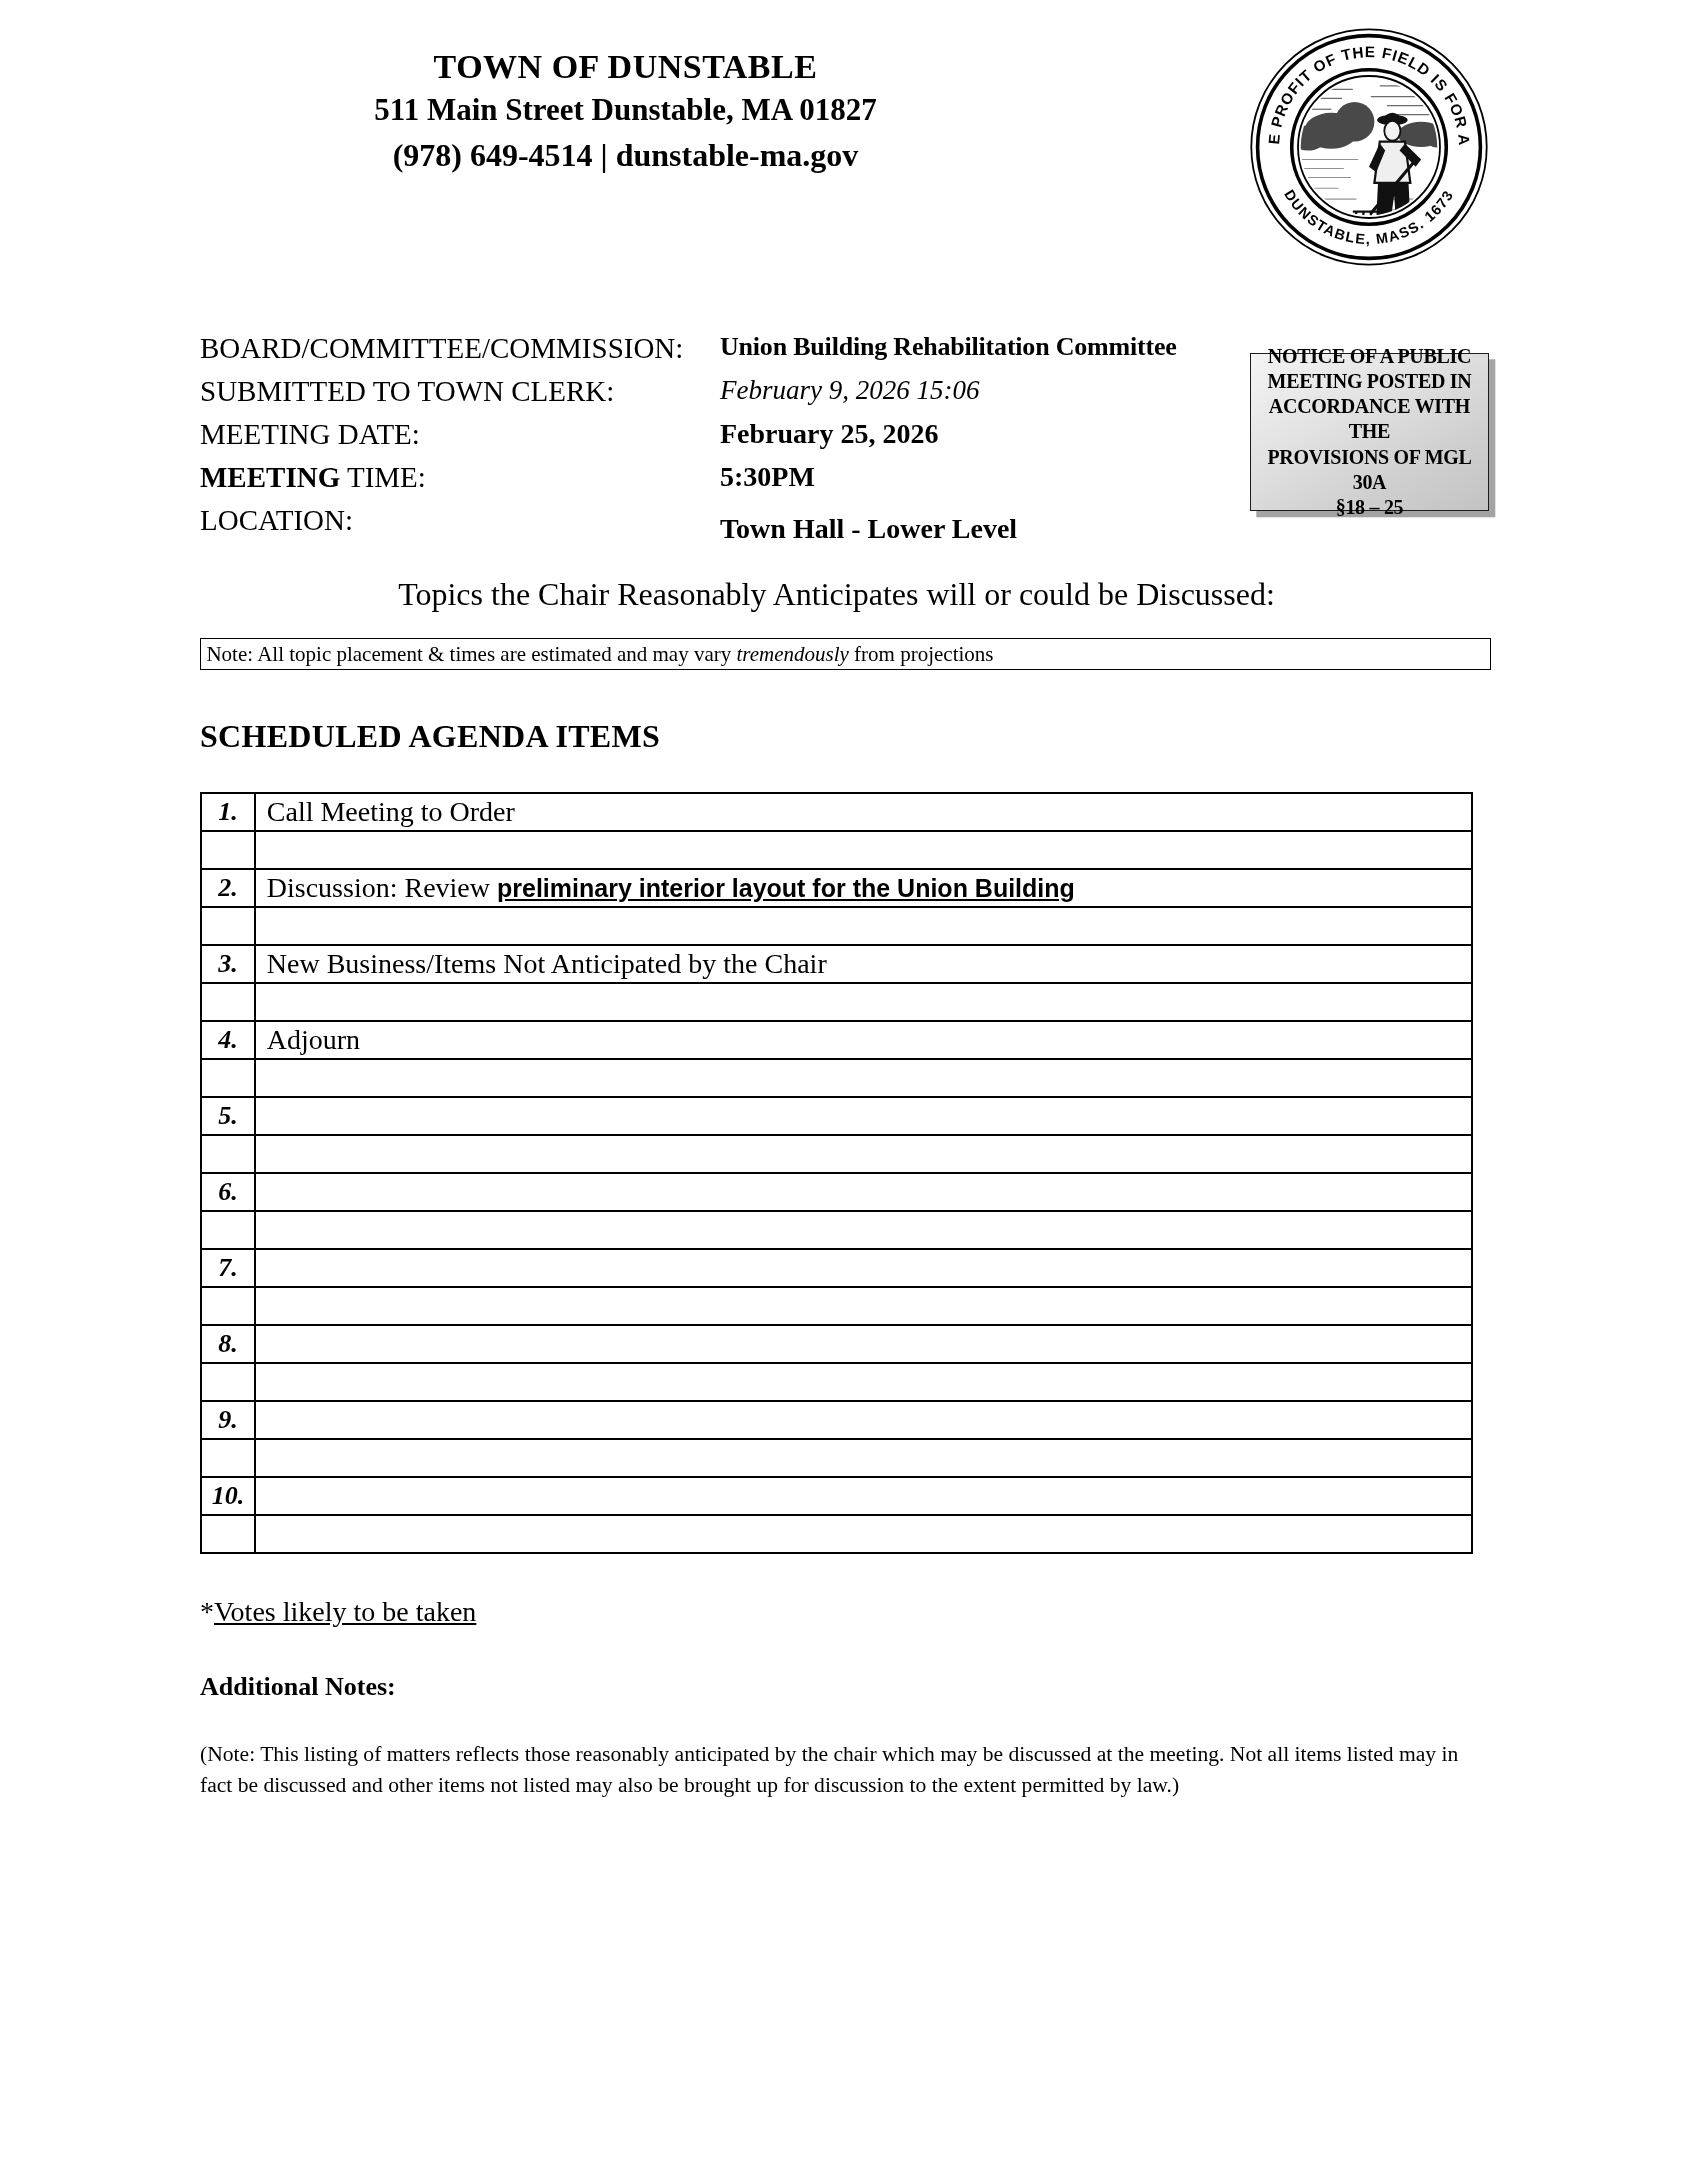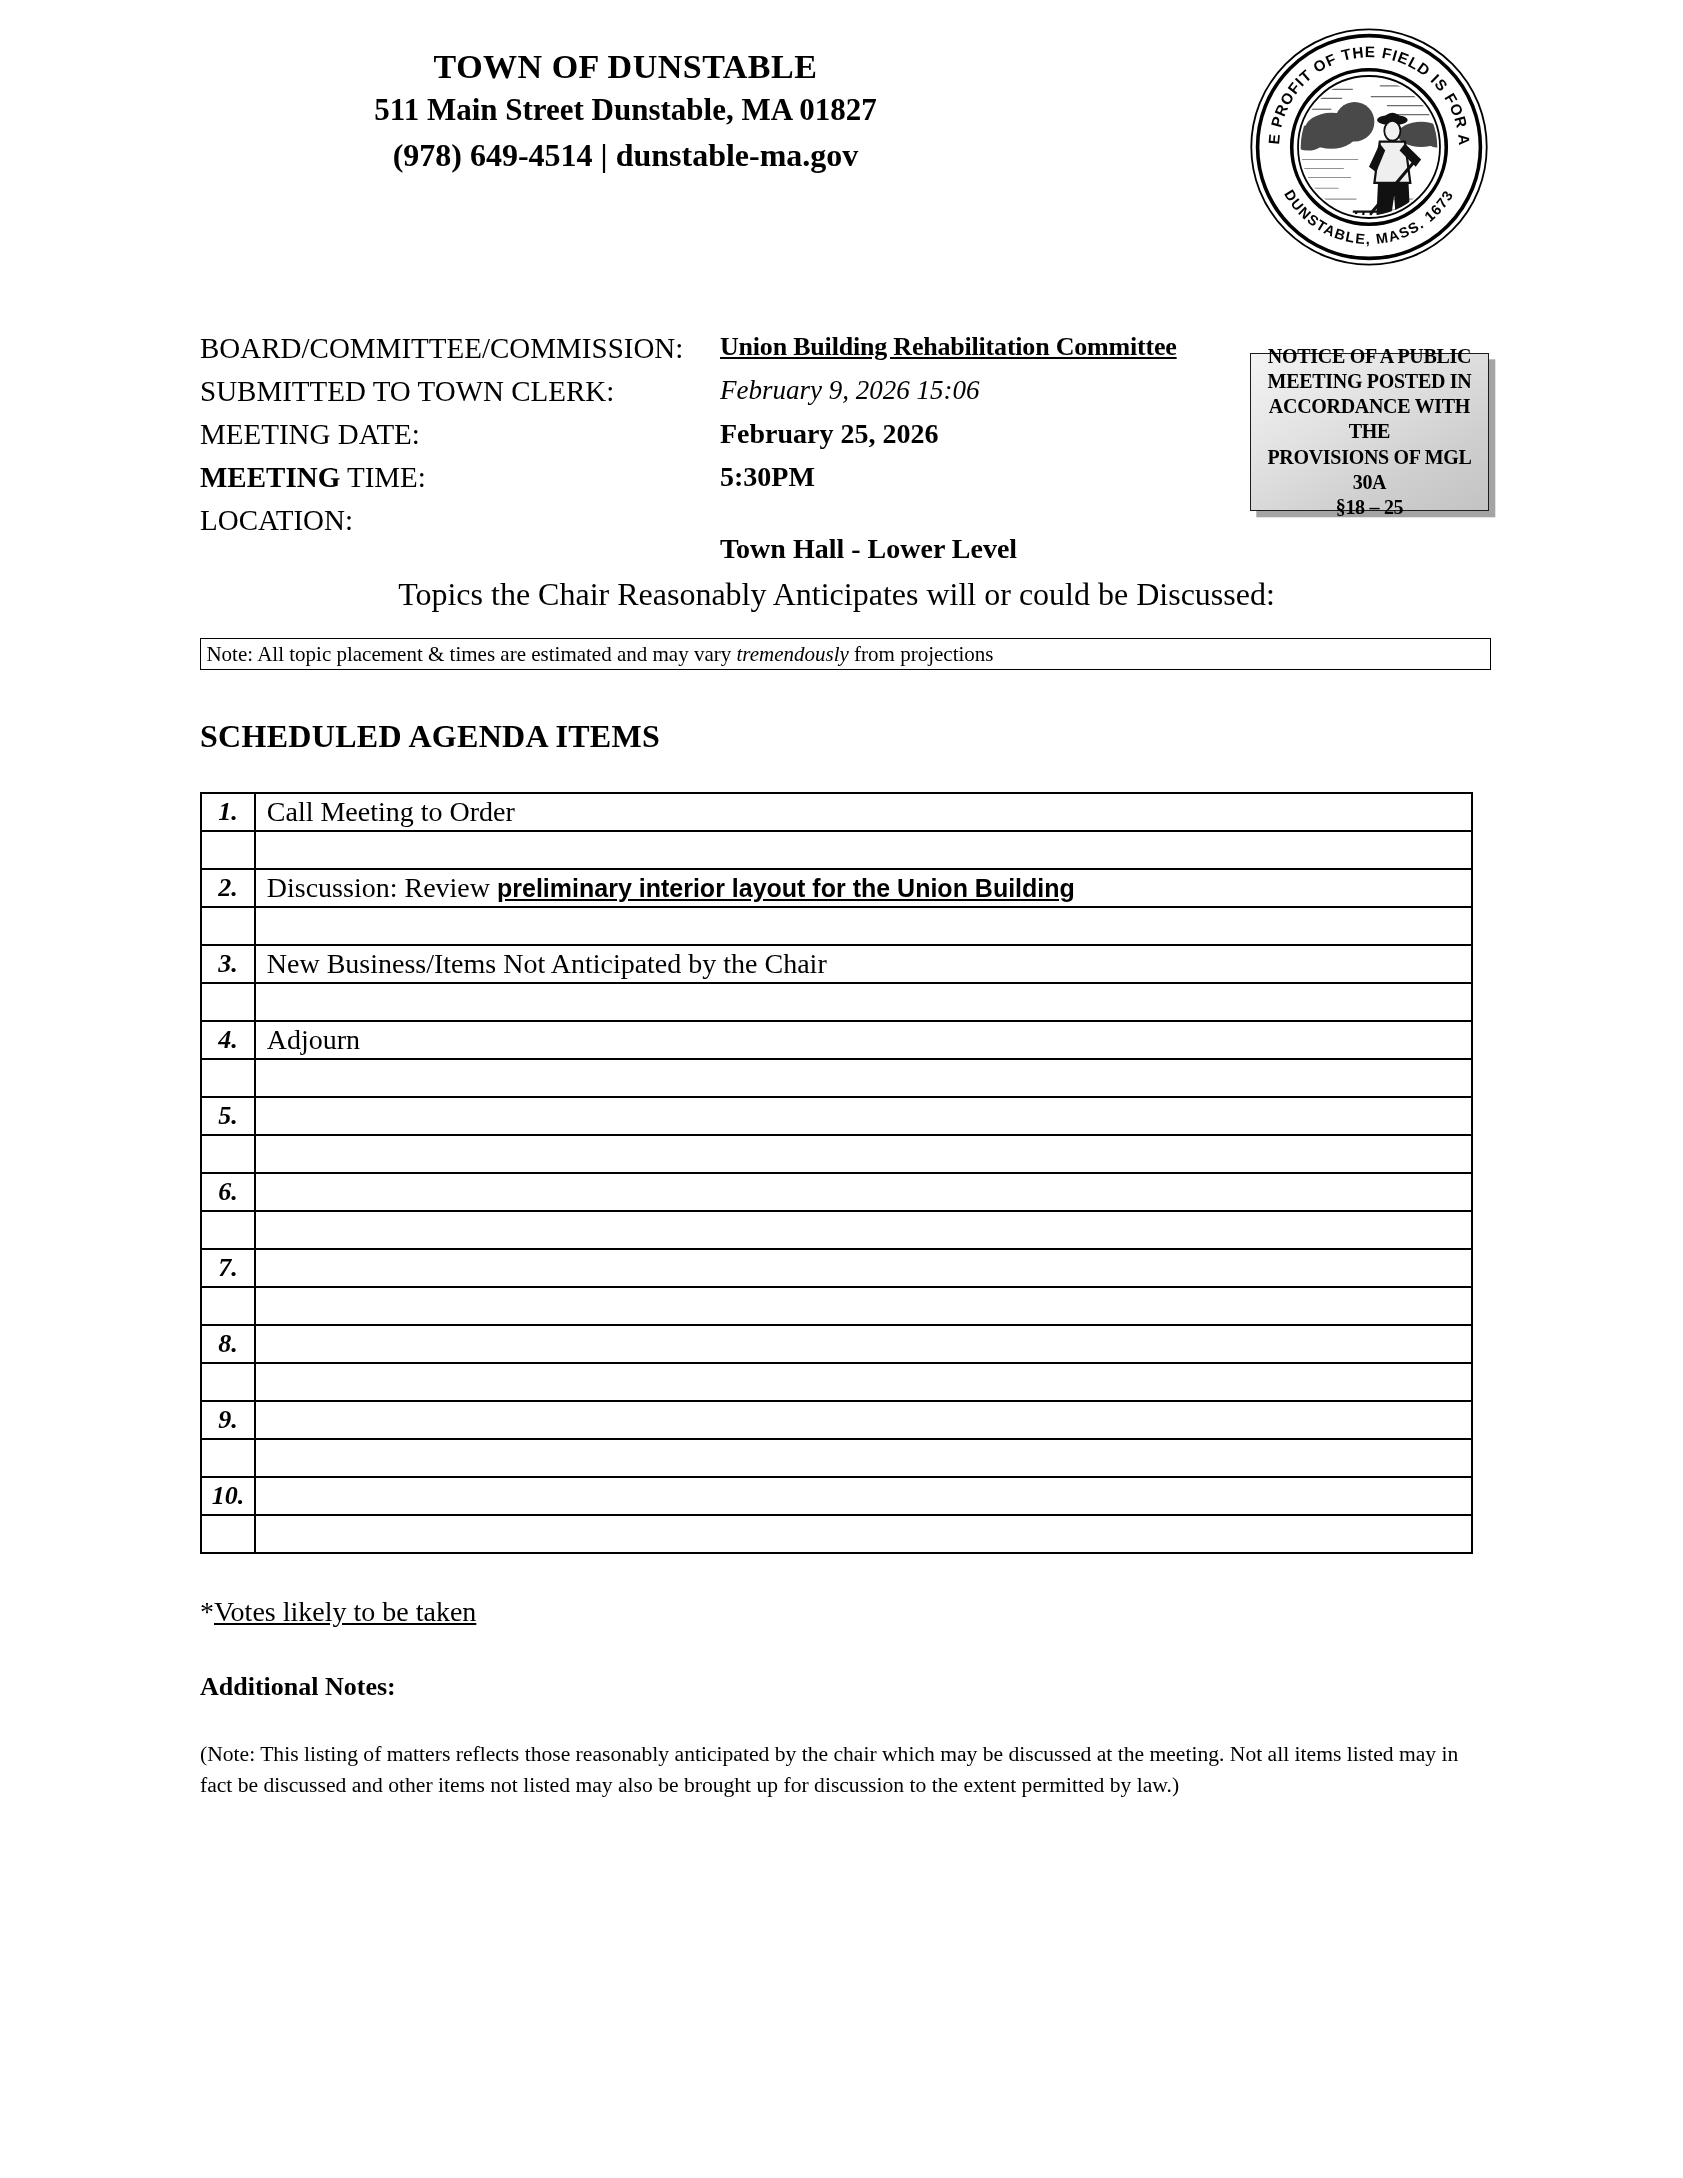--- a/index.html
+++ b/index.html
@@ -84,7 +84,6 @@
     font-weight: bold;
     font-size: 26px;
     letter-spacing: -0.2px;
-    text-decoration: underline;
   }
   .v-submitted {
     font-style: italic;

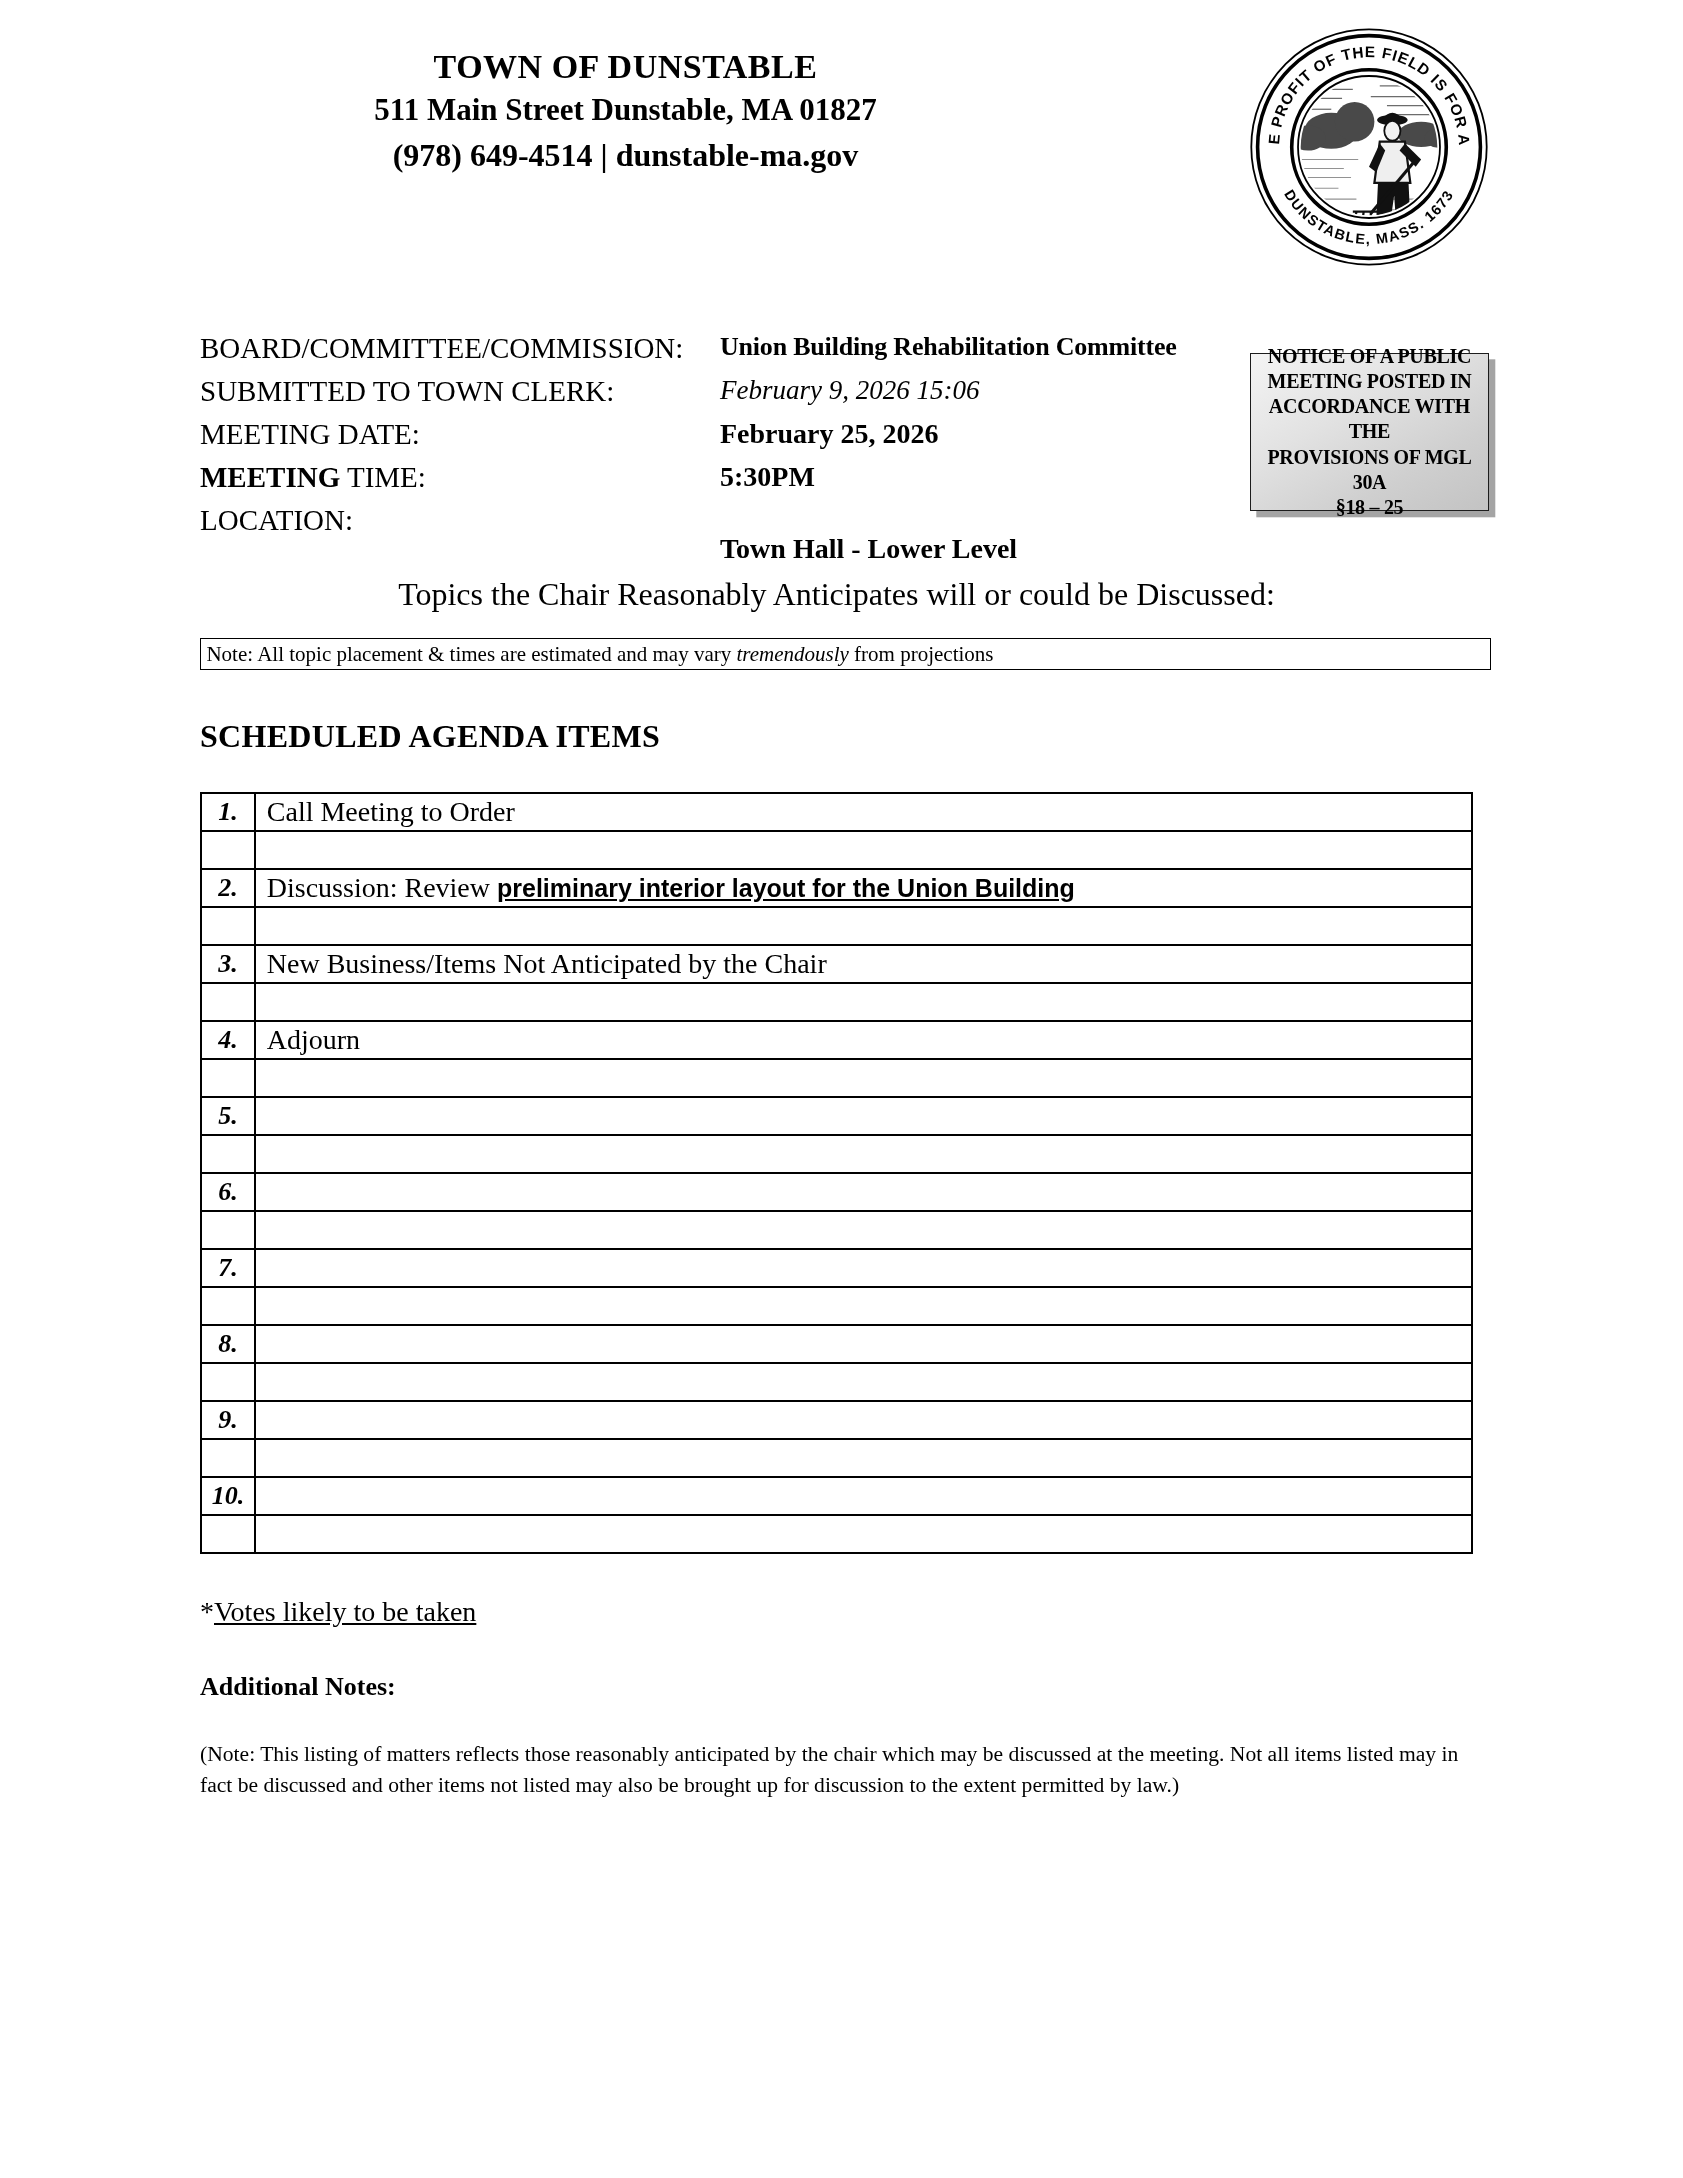--- a/index.html
+++ b/index.html
@@ -94,7 +94,7 @@
   .v-location { font-weight: bold; font-size: 28px; }
 
   .info-row.r-location { height: 49px; }
-  .info-row.r-location .info-value { top: 9px; margin-top: 20px; }
+  .info-row.r-location .info-value { top: 9px; }
 
   
   #notice-box {

